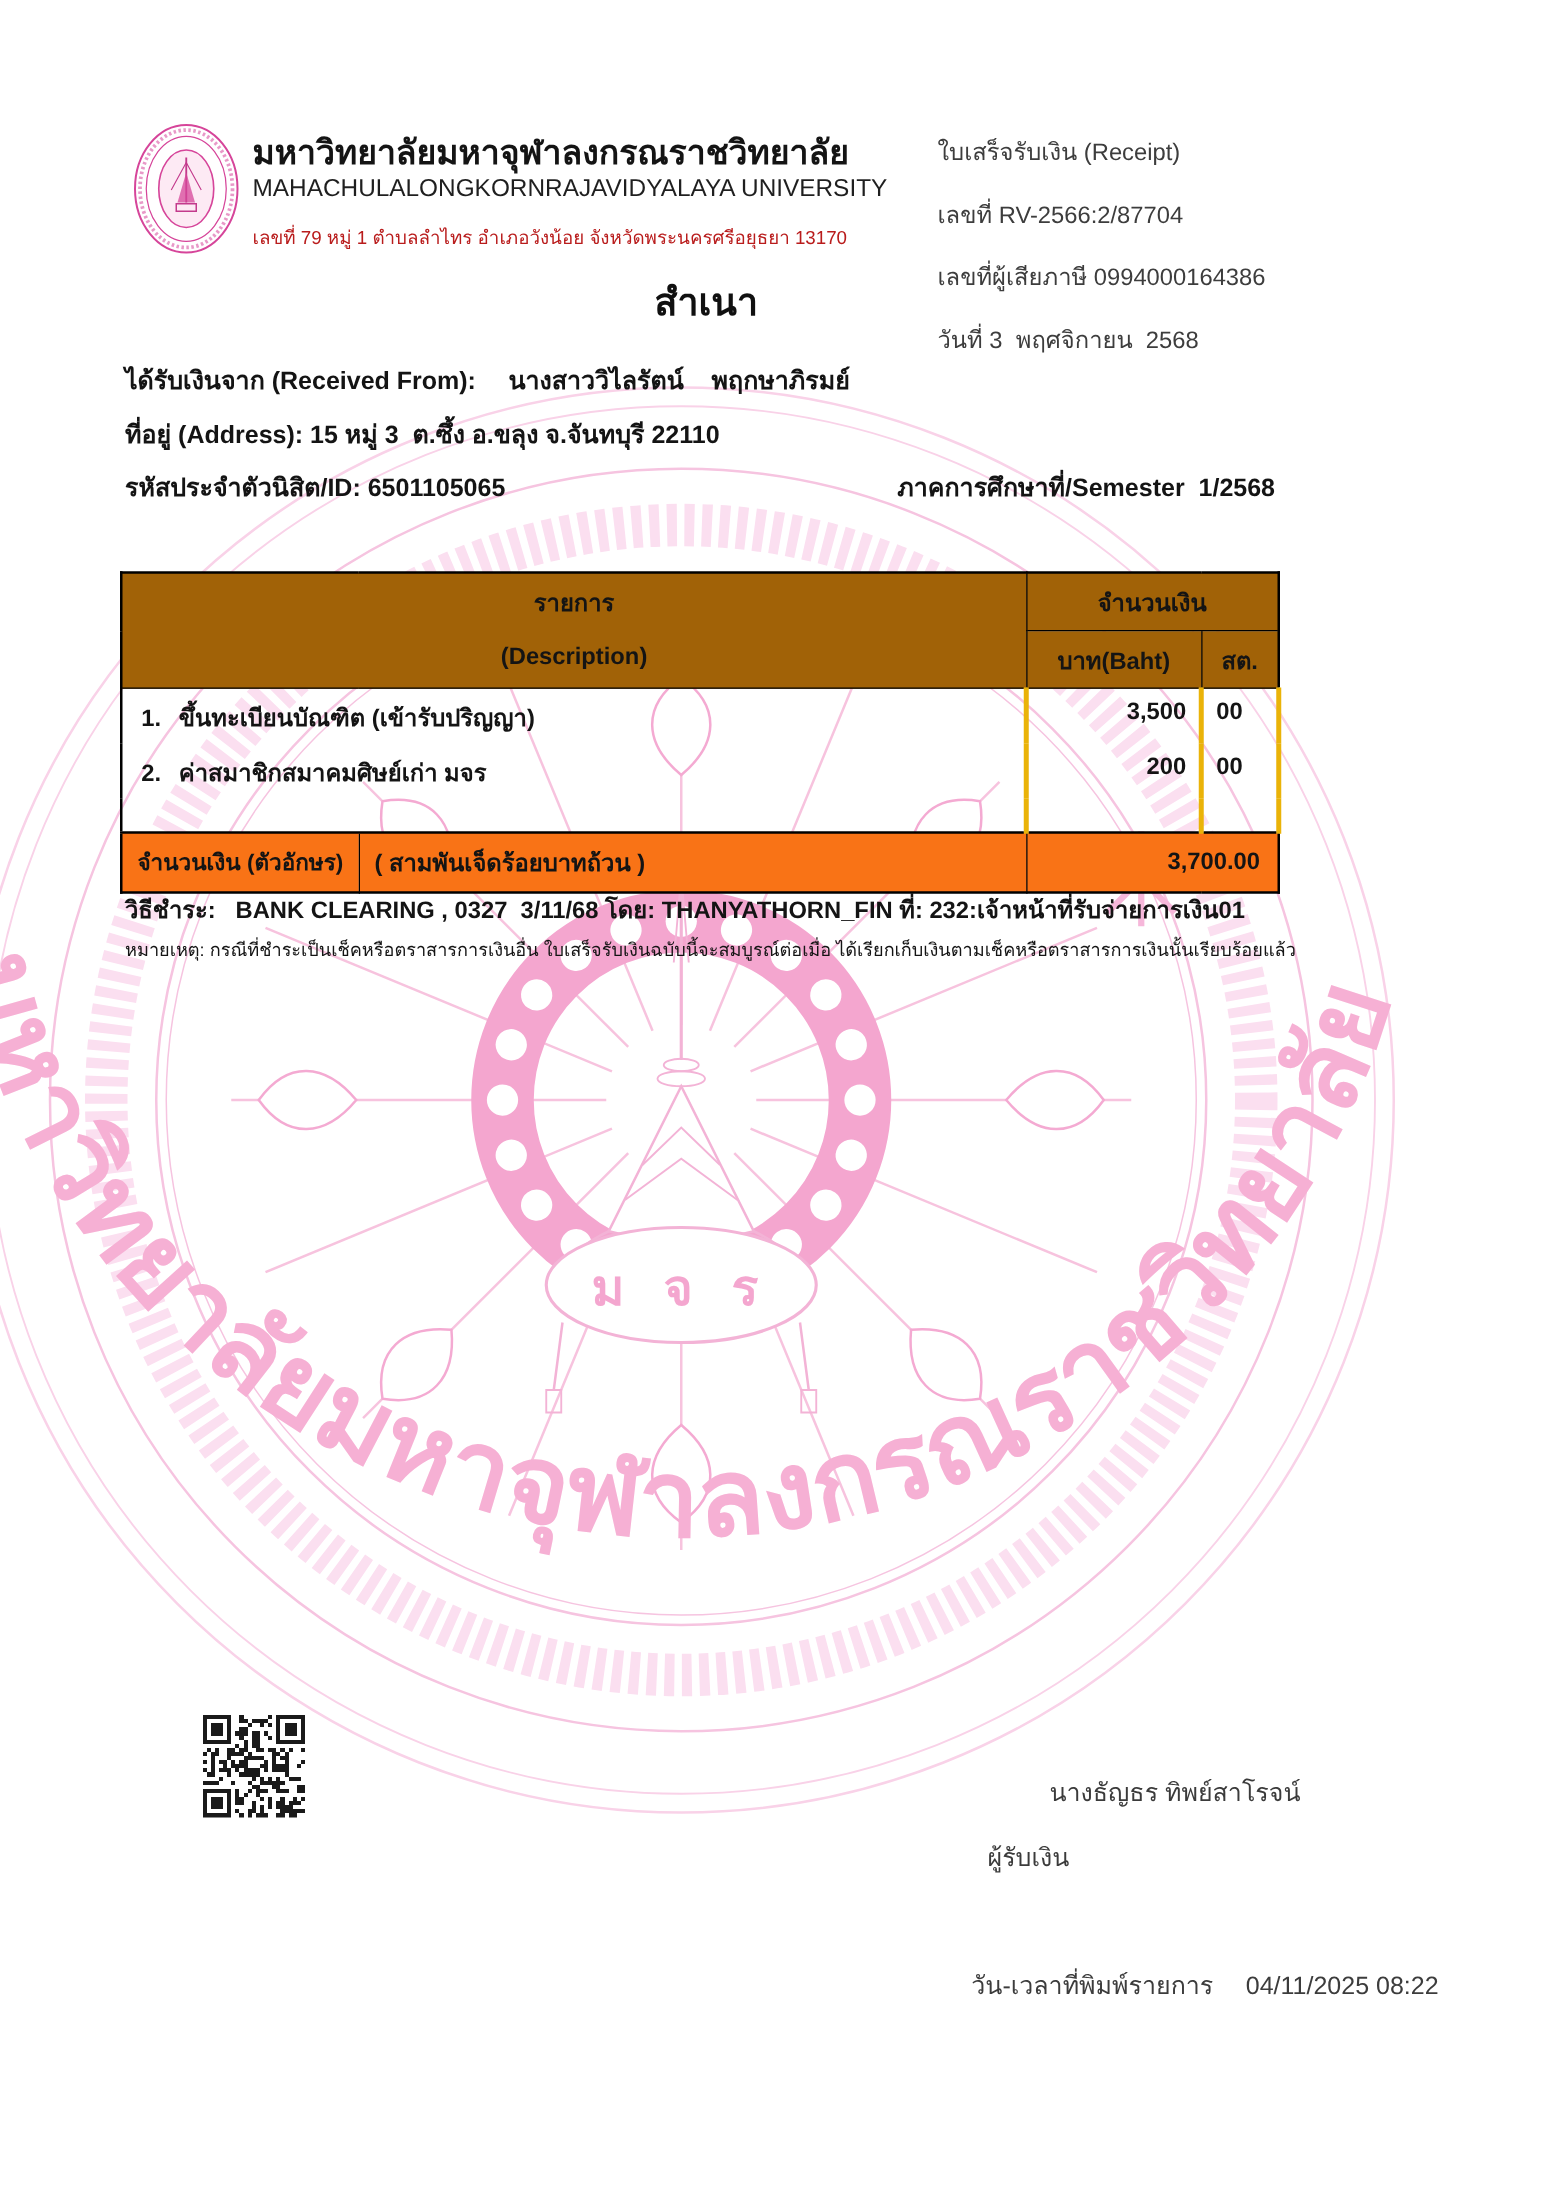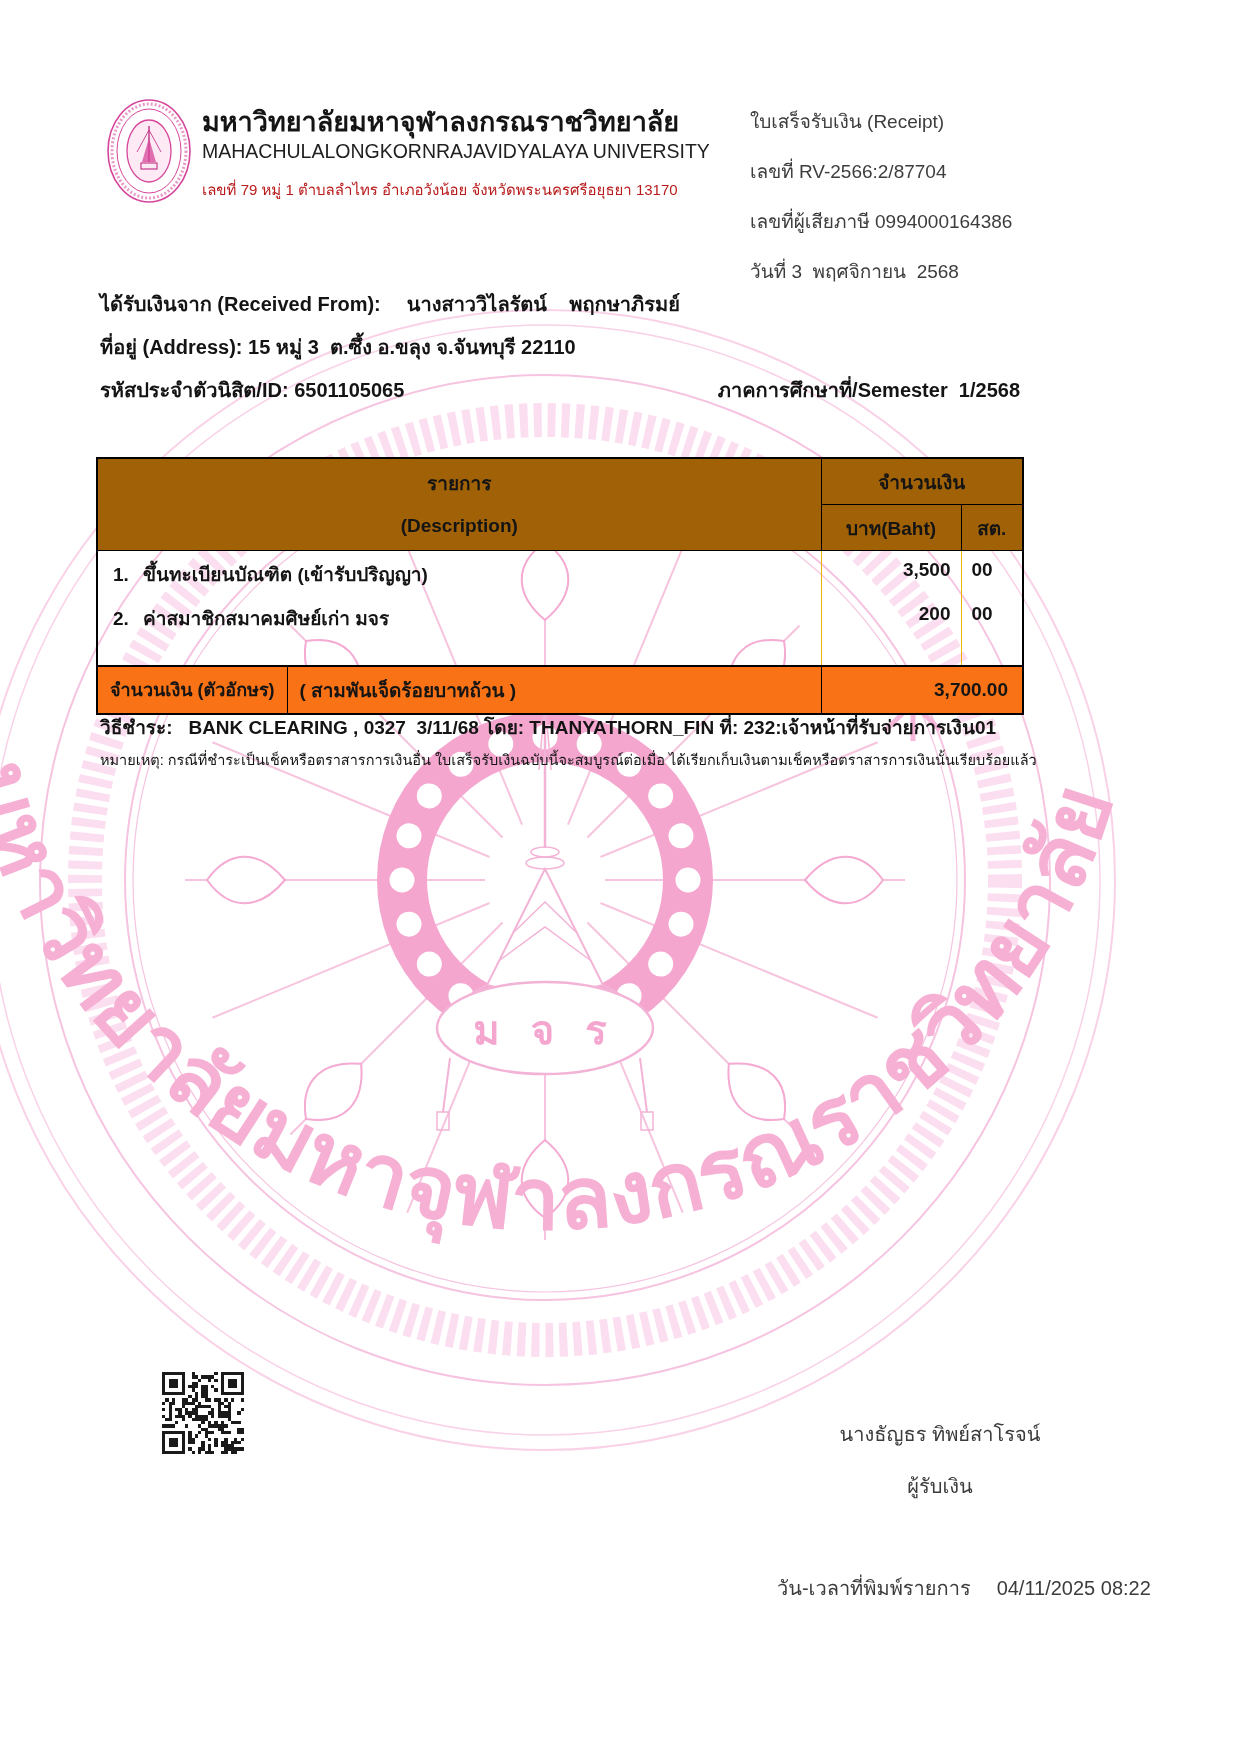--- a/index.html
+++ b/index.html
@@ -194,6 +194,7 @@
       <div class="pre">วันที่ 3  พฤศจิกายน  2568</div>
     </div>
 
+    <div class="abs copy">สำเนา</div>
 
     <div class="abs line l1">
       <span>ได้รับเงินจาก (Received From):</span><span class="gap"></span><span class="pre">นางสาววิไลรัตน์    พฤกษาภิรมย์</span>

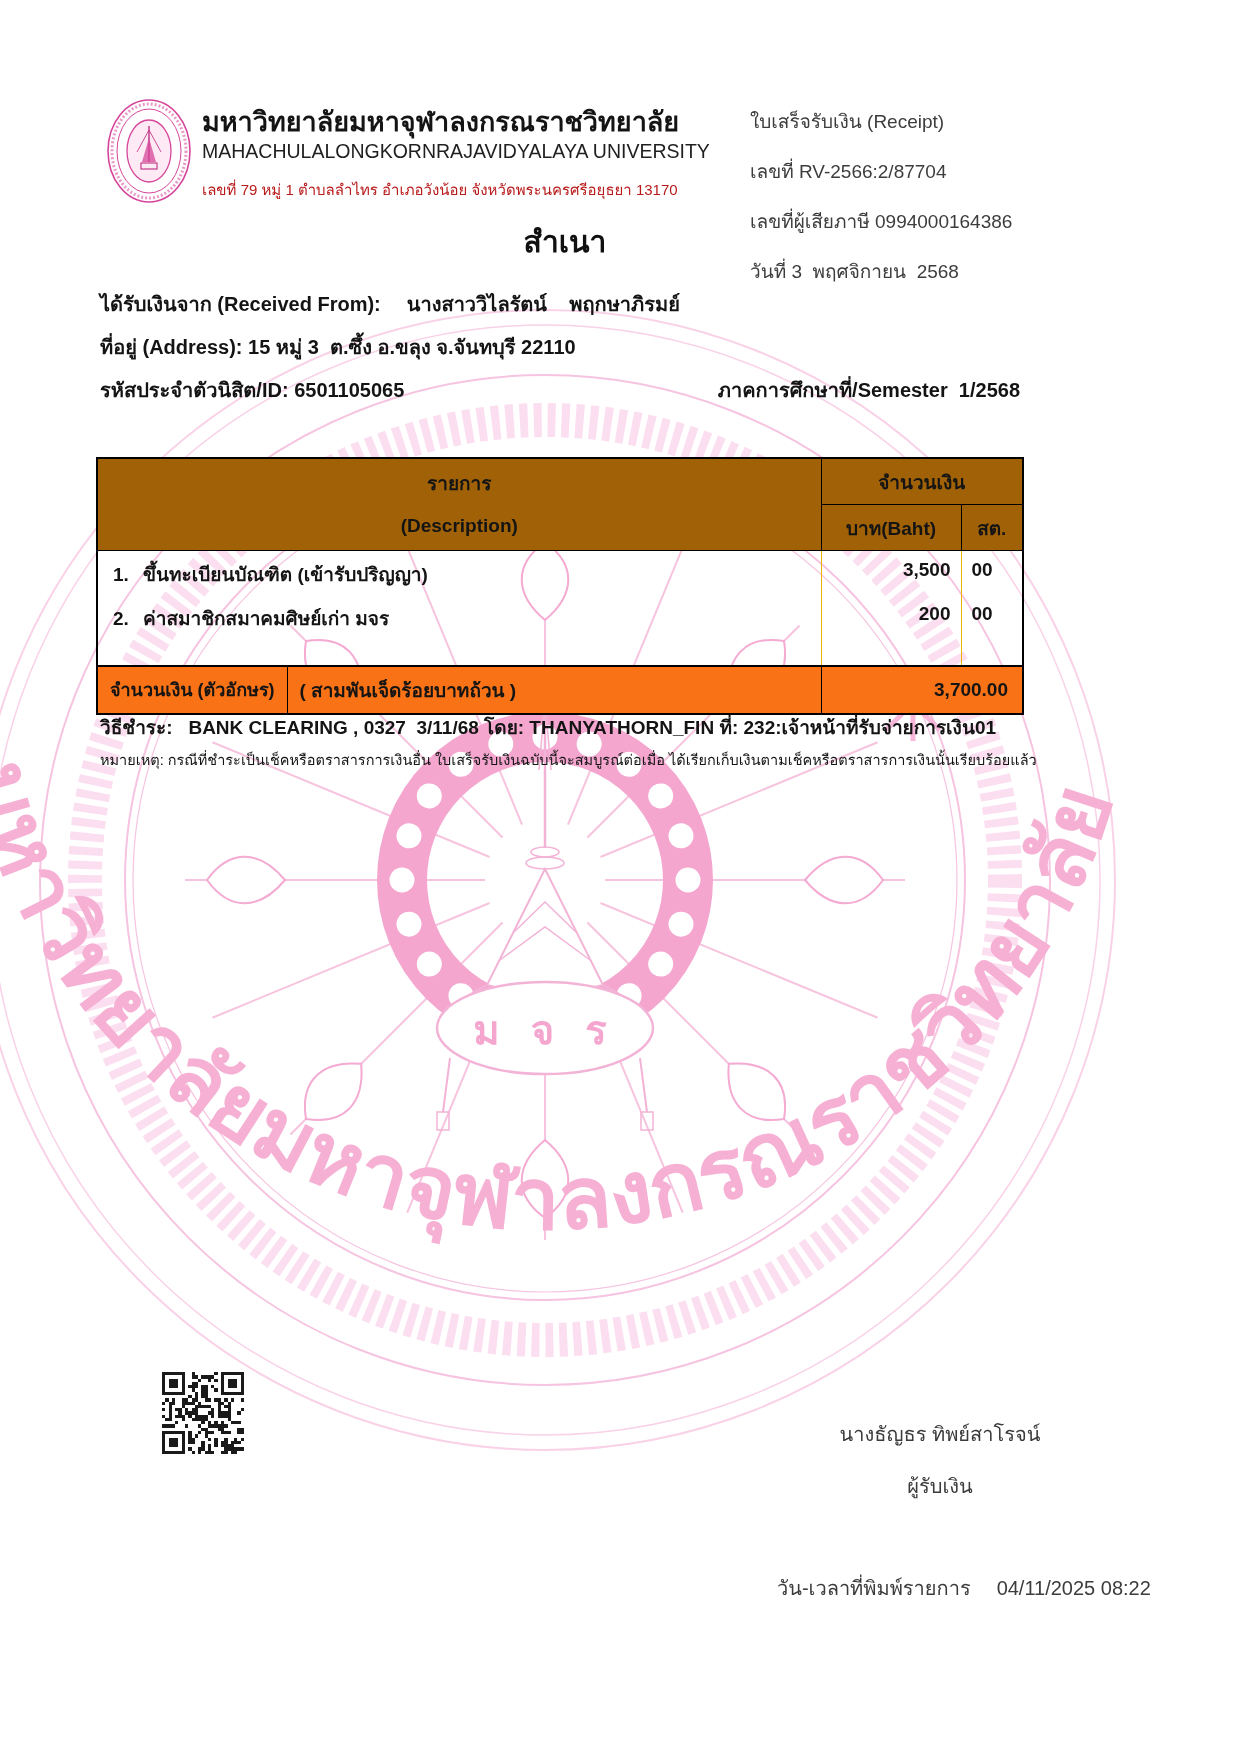--- a/index.html
+++ b/index.html
@@ -40,7 +40,7 @@
   .th { background:#a16207; border:1px solid #000; text-align:center;
         font-weight:bold; height:43px; }
   .th .hl { line-height:42px; }
-  td.body-cell { border-left:1px solid #000; border-right:1px solid #eab308;
+  td.body-cell { border-left:1px solid #000; border-right:4px solid #eab308;
         border-top:none; border-bottom:none; vertical-align:top; padding-top:8px; }
   tr.item { height:44px; }
   tr.filler { height:27px; }

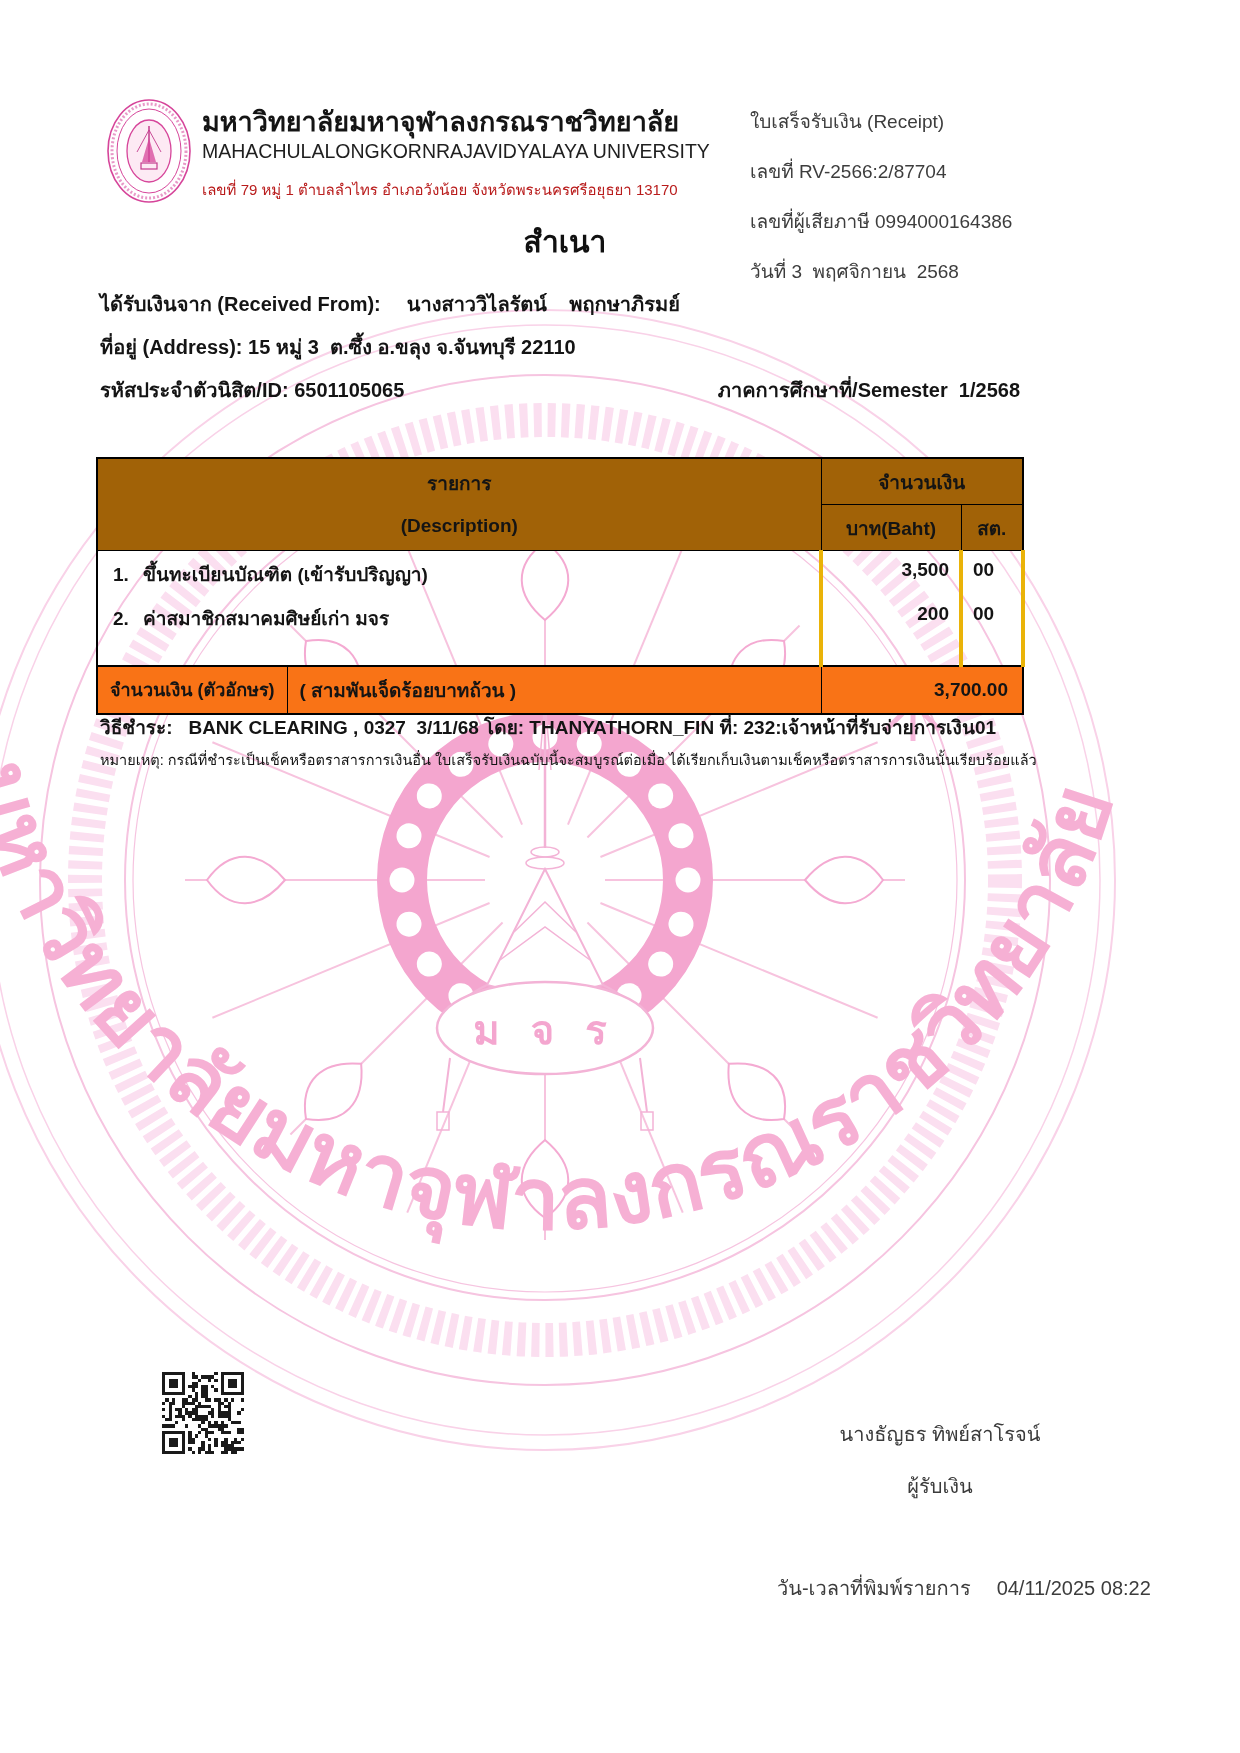--- a/index.html
+++ b/index.html
@@ -61,7 +61,7 @@
   .qr-wrap { left:162px; top:1372px; width:82px; height:82px; }
   .sig-name  { left:790px; width:300px; top:1418px; text-align:center;
                font-size:20px; color:#3b3b3b; }
-  .sig-title { left:790px; width:300px; top:1470px; text-align:center;
+  .sig-title { left:790px; width:300px; top:1470px; text-align:left;
                font-size:20px; color:#3b3b3b; }
   .print { left:777px; top:1572px; font-size:20px; color:#3c3c3c; }
   .print .val { margin-left:26px; }

